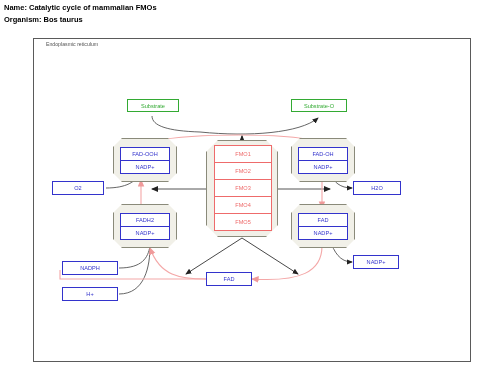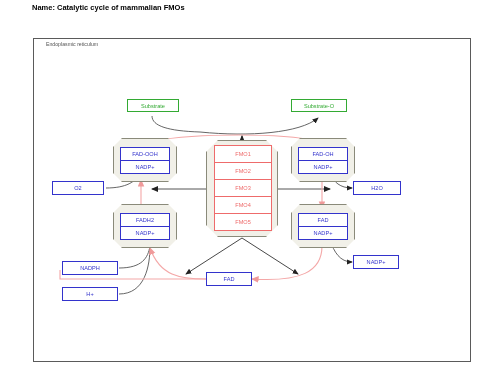--- a/index.html
+++ b/index.html
@@ -28,7 +28,6 @@
     color: #000000;
     line-height: 11.5px;
     white-space: nowrap;
-    margin-left: 28px;
   }
 
   

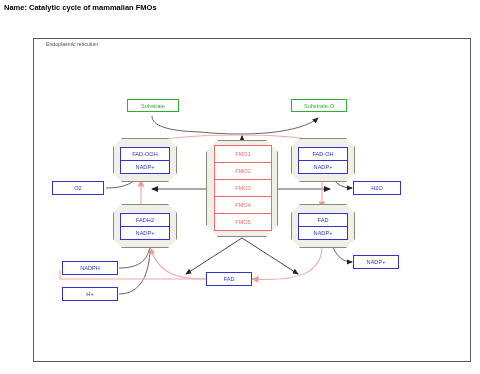--- a/index.html
+++ b/index.html
@@ -156,6 +156,7 @@
 
 <div id="header">
   <div class="hdr-line">Name: Catalytic cycle of mammalian FMOs</div>
+  <div class="hdr-line">Organism: Bos taurus</div>
 </div>
 
 <div id="canvas">

